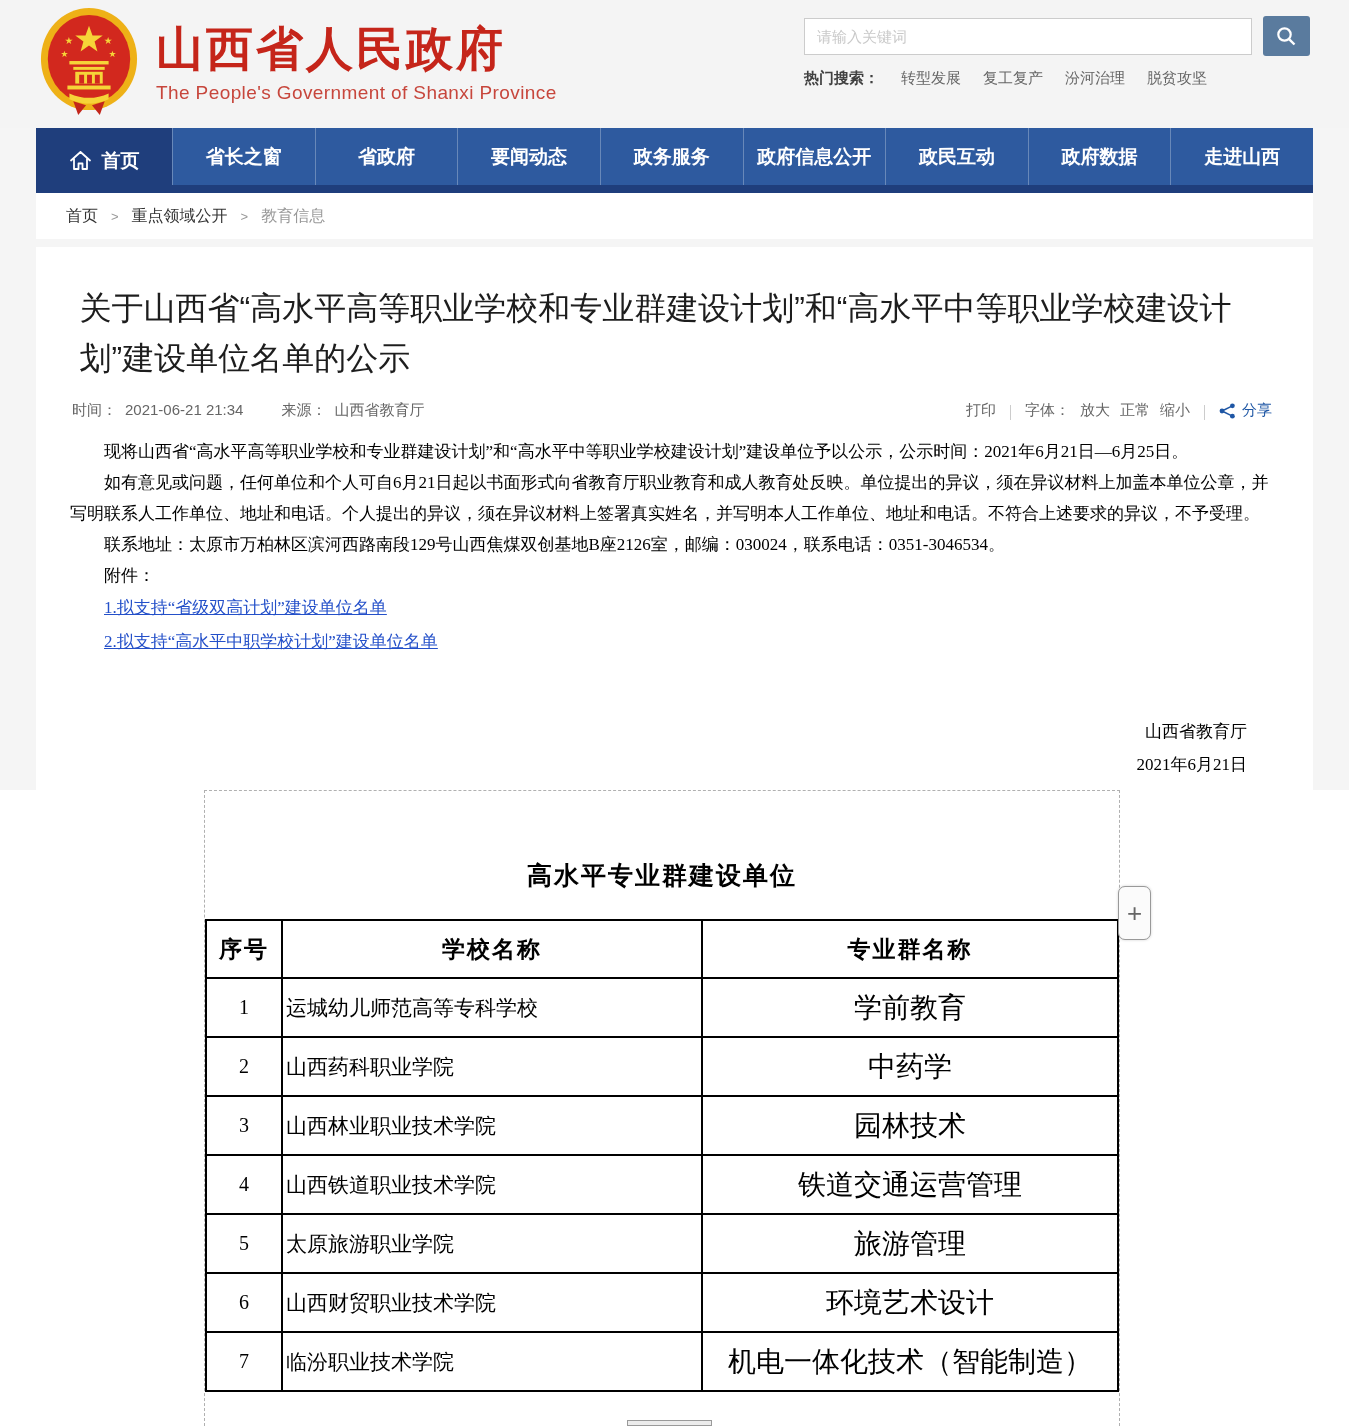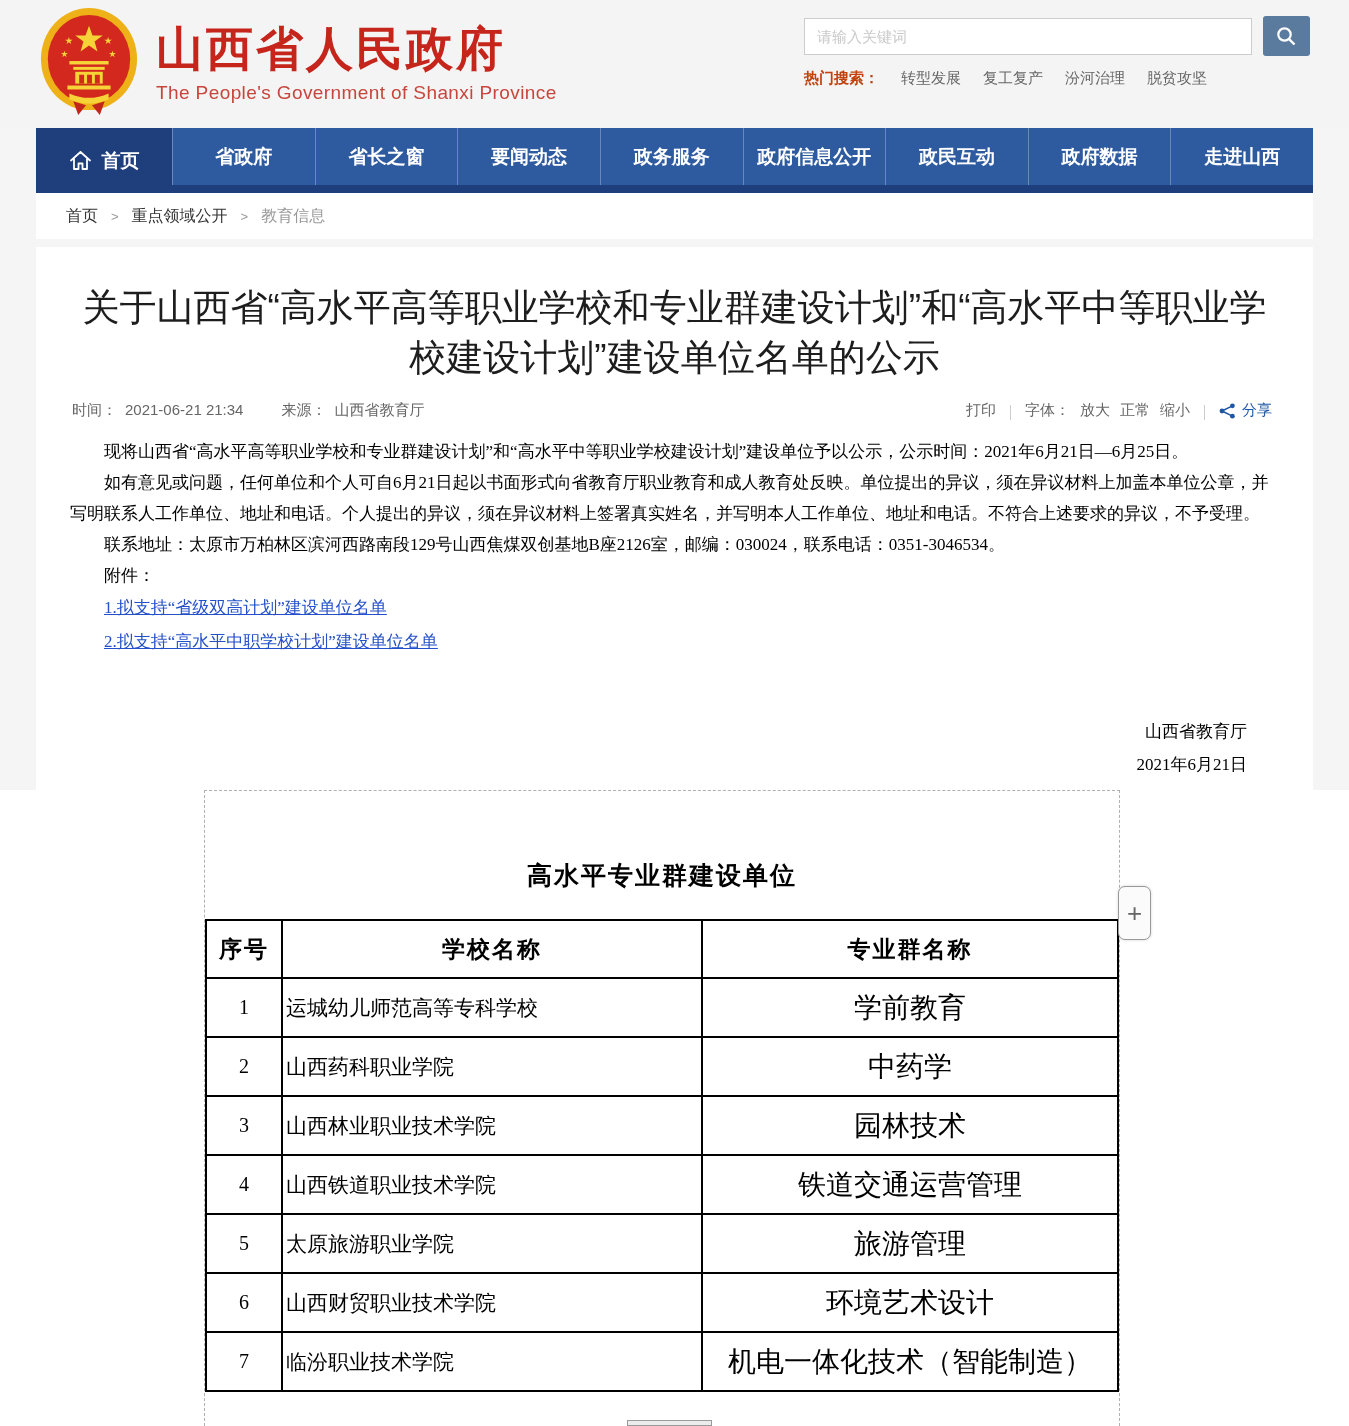--- a/index.html
+++ b/index.html
@@ -21,7 +21,7 @@
   .search-input::placeholder { color:#c9c9c9; }
   .search-btn { margin-left:11px; width:54px; height:40px; background:#5a7b9e; border:none; border-radius:3px; display:flex; align-items:center; justify-content:center; cursor:pointer; }
   .hot-row { margin-top:13px; font-size:15px; color:#666; display:flex; align-items:center; }
-  .hot-label { color:#c2410c; font-weight:700; margin-right:22px; }
+  .hot-label { color:#404040; font-weight:700; margin-right:22px; }
   .hot-item { margin-right:22px; cursor:pointer; }
   
   .nav { margin-left:36px; width:1277px; height:57px; background:#2e5a9f; display:flex; position:relative; }

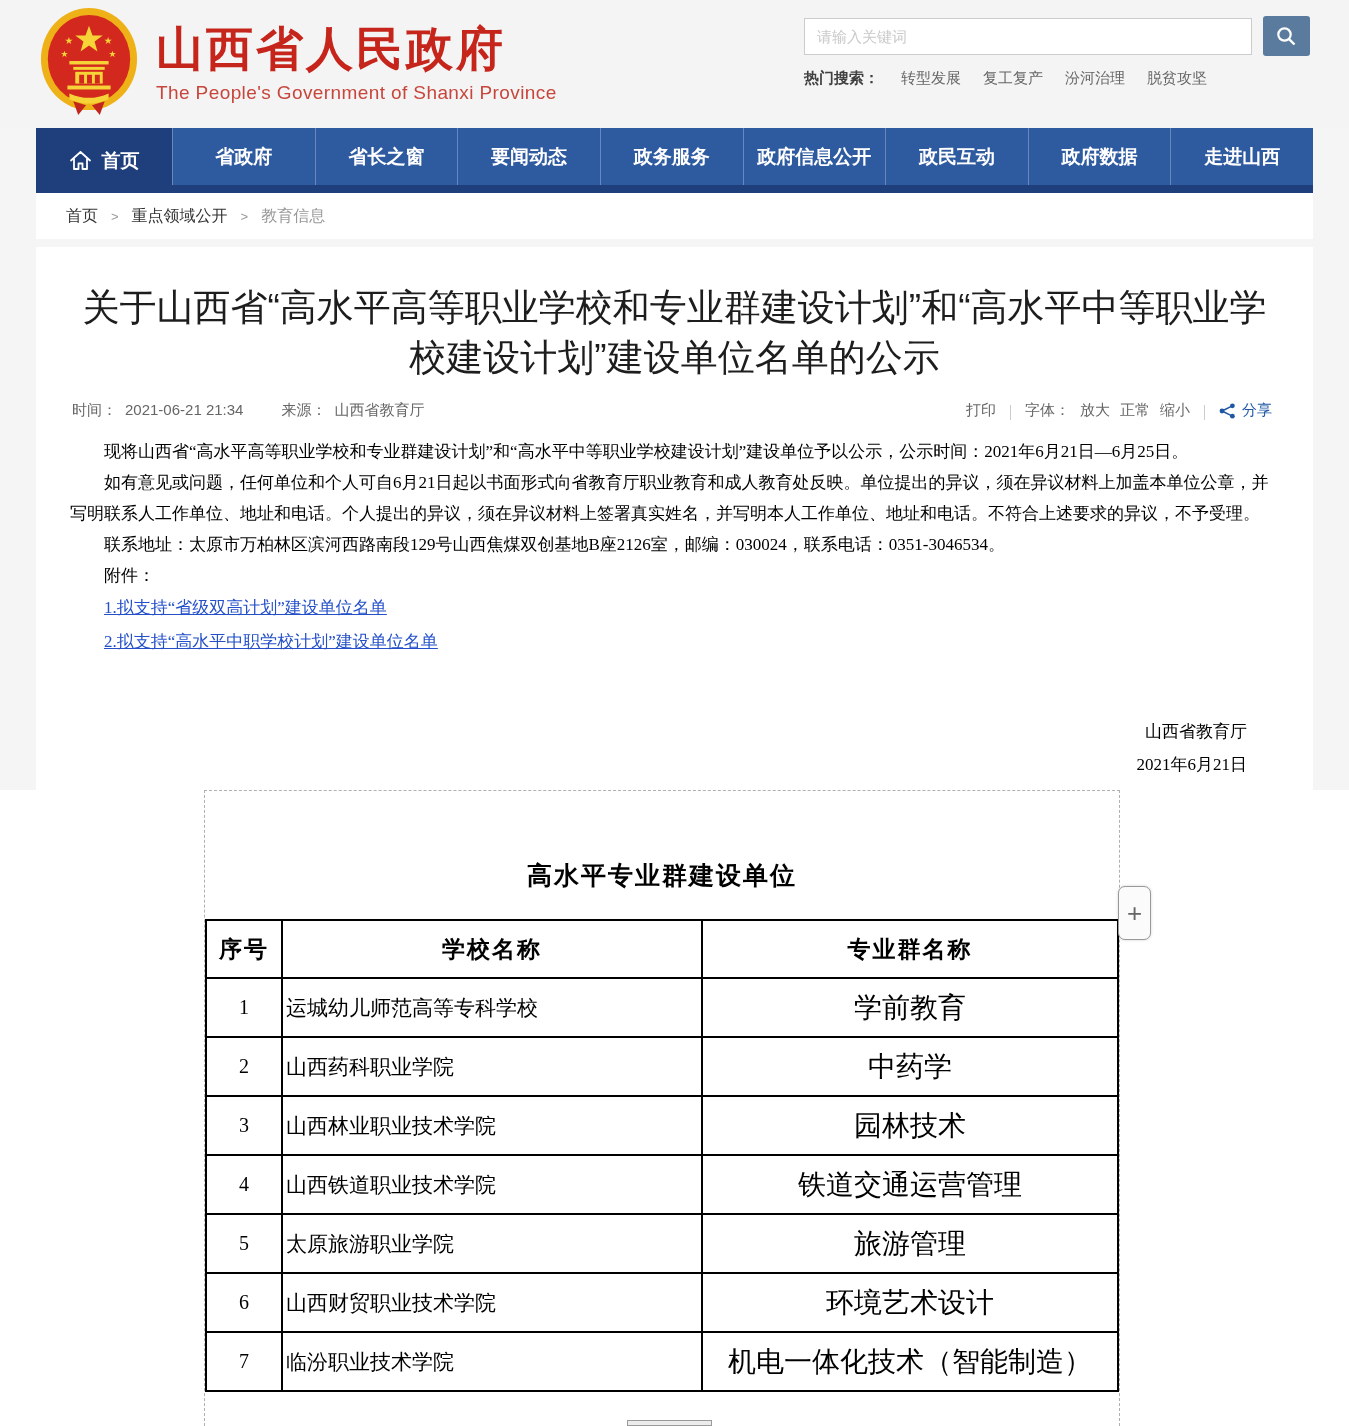--- a/index.html
+++ b/index.html
@@ -129,10 +129,10 @@
     <span>首页</span>
   </div>
   <div class="nav-item">
+      <span>省长之窗</span>
+    </div>
+  <div class="nav-item">
       <span>省政府</span>
-    </div>
-  <div class="nav-item">
-      <span>省长之窗</span>
     </div>
   <div class="nav-item">
       <span>要闻动态</span>

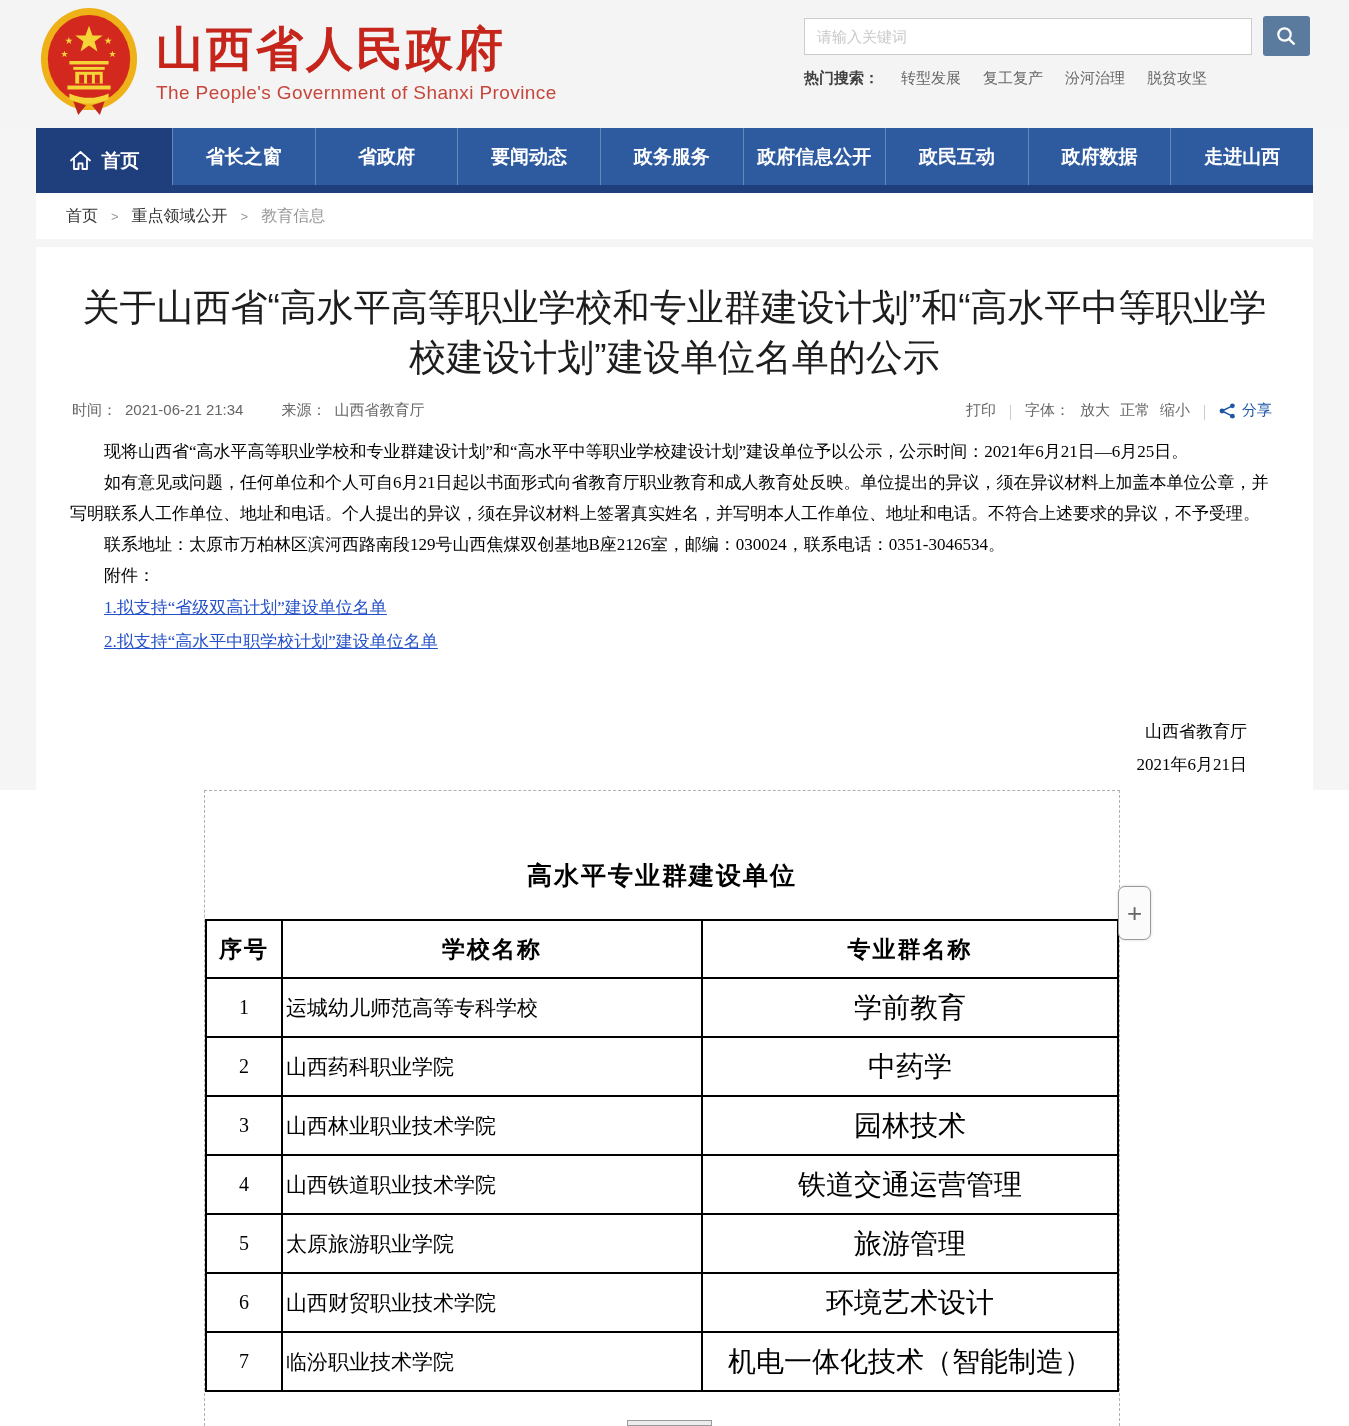--- a/index.html
+++ b/index.html
@@ -36,7 +36,7 @@
   .gap8 { height:8px; }
   
   .article { margin-left:36px; width:1277px; height:543px; background:#fff; padding:36px 34px 0; }
-  .article-title { font-size:37px; color:#1d1d1d; text-align:center; line-height:50px; font-weight:500; max-width:1190px; margin:0 auto; }
+  .article-title { font-size:32px; color:#1d1d1d; line-height:50px; font-weight:500; max-width:1190px; margin:0 auto; }
   .meta { margin-top:18px; display:flex; justify-content:space-between; align-items:center; font-size:15px; color:#666; padding:0 2px;gap:12px; }
   .meta-left span { margin-right:8px; }
   .meta-right { display:flex; align-items:flex-end; }

